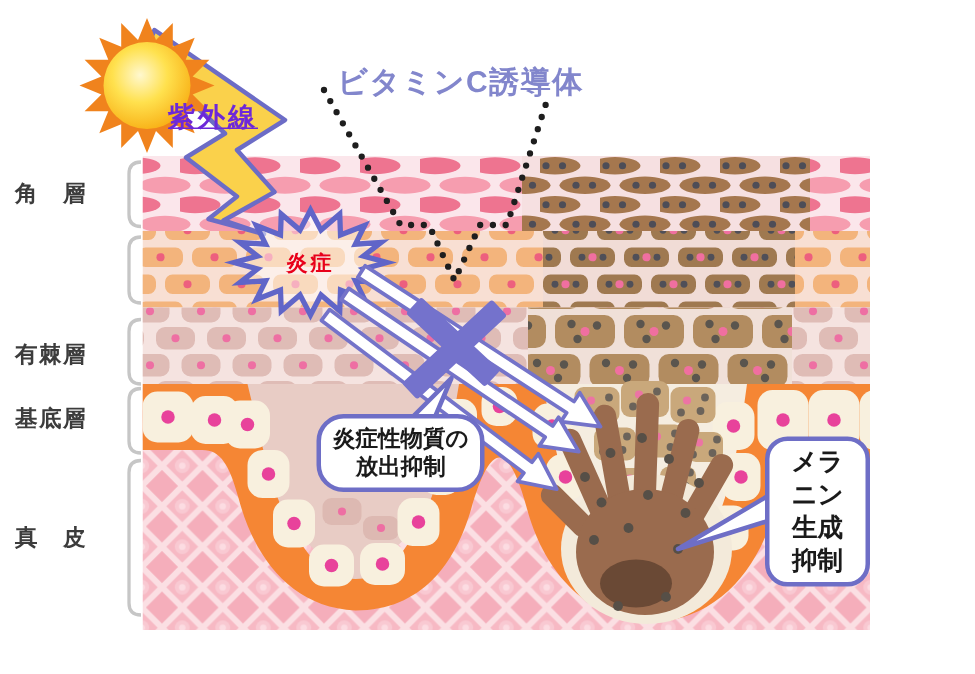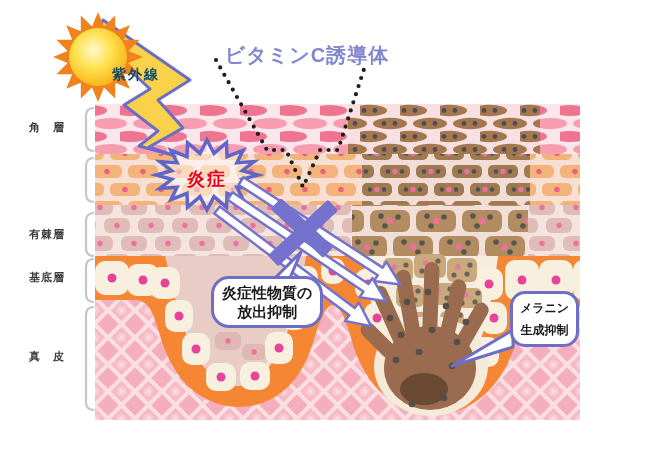--- a/index.html
+++ b/index.html
@@ -11,7 +11,7 @@
                color:#3c3c3c;letter-spacing:1px;white-space:nowrap;}
   .treatment{left:202px;top:44px;width:210px;text-align:center;font-size:20px;font-weight:bold;
              color:#8286CC;line-height:23px;letter-spacing:1px;}
-  .uv-label{left:112px;top:66px;font-size:14px;font-weight:bold;color:#0c4a6e;letter-spacing:2px;}
+  .uv-label{left:112px;top:66px;font-size:18px;font-weight:bold;color:#6d28d9;letter-spacing:2px;text-decoration:underline;}
   .inflam-label{left:174px;top:167px;width:66px;text-align:center;font-size:18px;font-weight:bold;
                 color:#E8001A;letter-spacing:2px;}
   .bubble{background:#ffffff;border:3px solid #6E6EC6;text-align:center;font-weight:bold;color:#1a1a1a;}

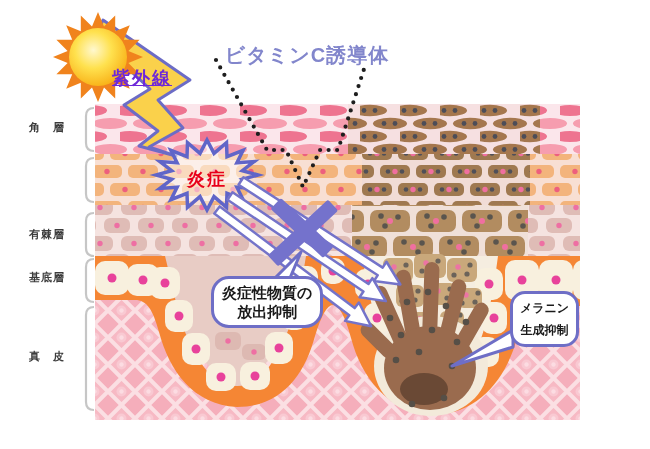--- a/index.html
+++ b/index.html
@@ -7,7 +7,7 @@
          font-family:"Liberation Sans","DejaVu Sans",sans-serif;}
   #skin-svg{position:absolute;left:0;top:0;}
   .abs{position:absolute;}
-  .layer-label{left:10px;width:74px;text-align:center;font-size:11px;font-weight:600;
+  .layer-label{left:10px;width:74px;text-align:left;font-size:15px;font-weight:600;
                color:#3c3c3c;letter-spacing:1px;white-space:nowrap;}
   .treatment{left:202px;top:44px;width:210px;text-align:center;font-size:20px;font-weight:bold;
              color:#8286CC;line-height:23px;letter-spacing:1px;}

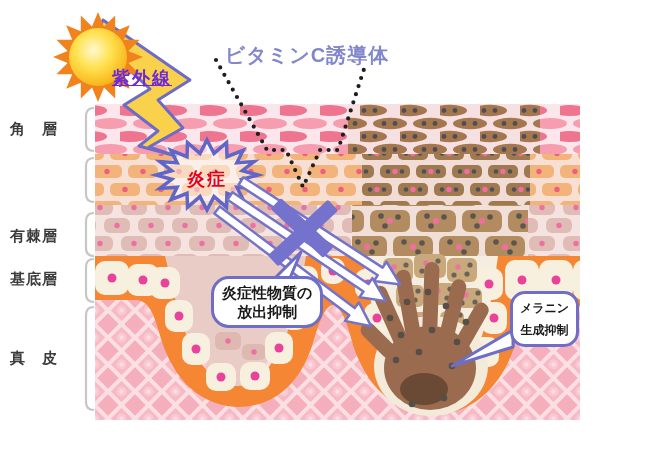--- a/index.html
+++ b/index.html
@@ -12,7 +12,7 @@
   .treatment{left:202px;top:44px;width:210px;text-align:center;font-size:20px;font-weight:bold;
              color:#8286CC;line-height:23px;letter-spacing:1px;}
   .uv-label{left:112px;top:66px;font-size:18px;font-weight:bold;color:#6d28d9;letter-spacing:2px;text-decoration:underline;}
-  .inflam-label{left:174px;top:167px;width:66px;text-align:center;font-size:18px;font-weight:bold;
+  .inflam-label{left:174px;top:167px;width:66px;text-align:center;font-size:14px;font-weight:bold;
                 color:#E8001A;letter-spacing:2px;}
   .bubble{background:#ffffff;border:3px solid #6E6EC6;text-align:center;font-weight:bold;color:#1a1a1a;}
   .bubble-inflammation{left:211px;top:276px;border-radius:18px;padding:4px 8px;

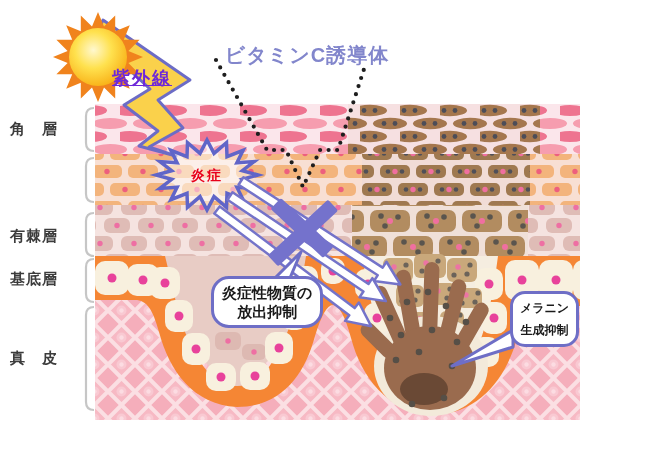--- a/index.html
+++ b/index.html
@@ -18,7 +18,7 @@
   .bubble-inflammation{left:211px;top:276px;border-radius:18px;padding:4px 8px;
                        font-size:15px;line-height:19px;}
   .bubble-melanin{left:510px;top:291px;border-radius:15px;padding:3px 7px;
-                  font-size:12px;line-height:22px;border-width:3.5px;}
+                  font-size:17px;line-height:22px;border-width:3.5px;}
 </style>
 </head>
 <body>

